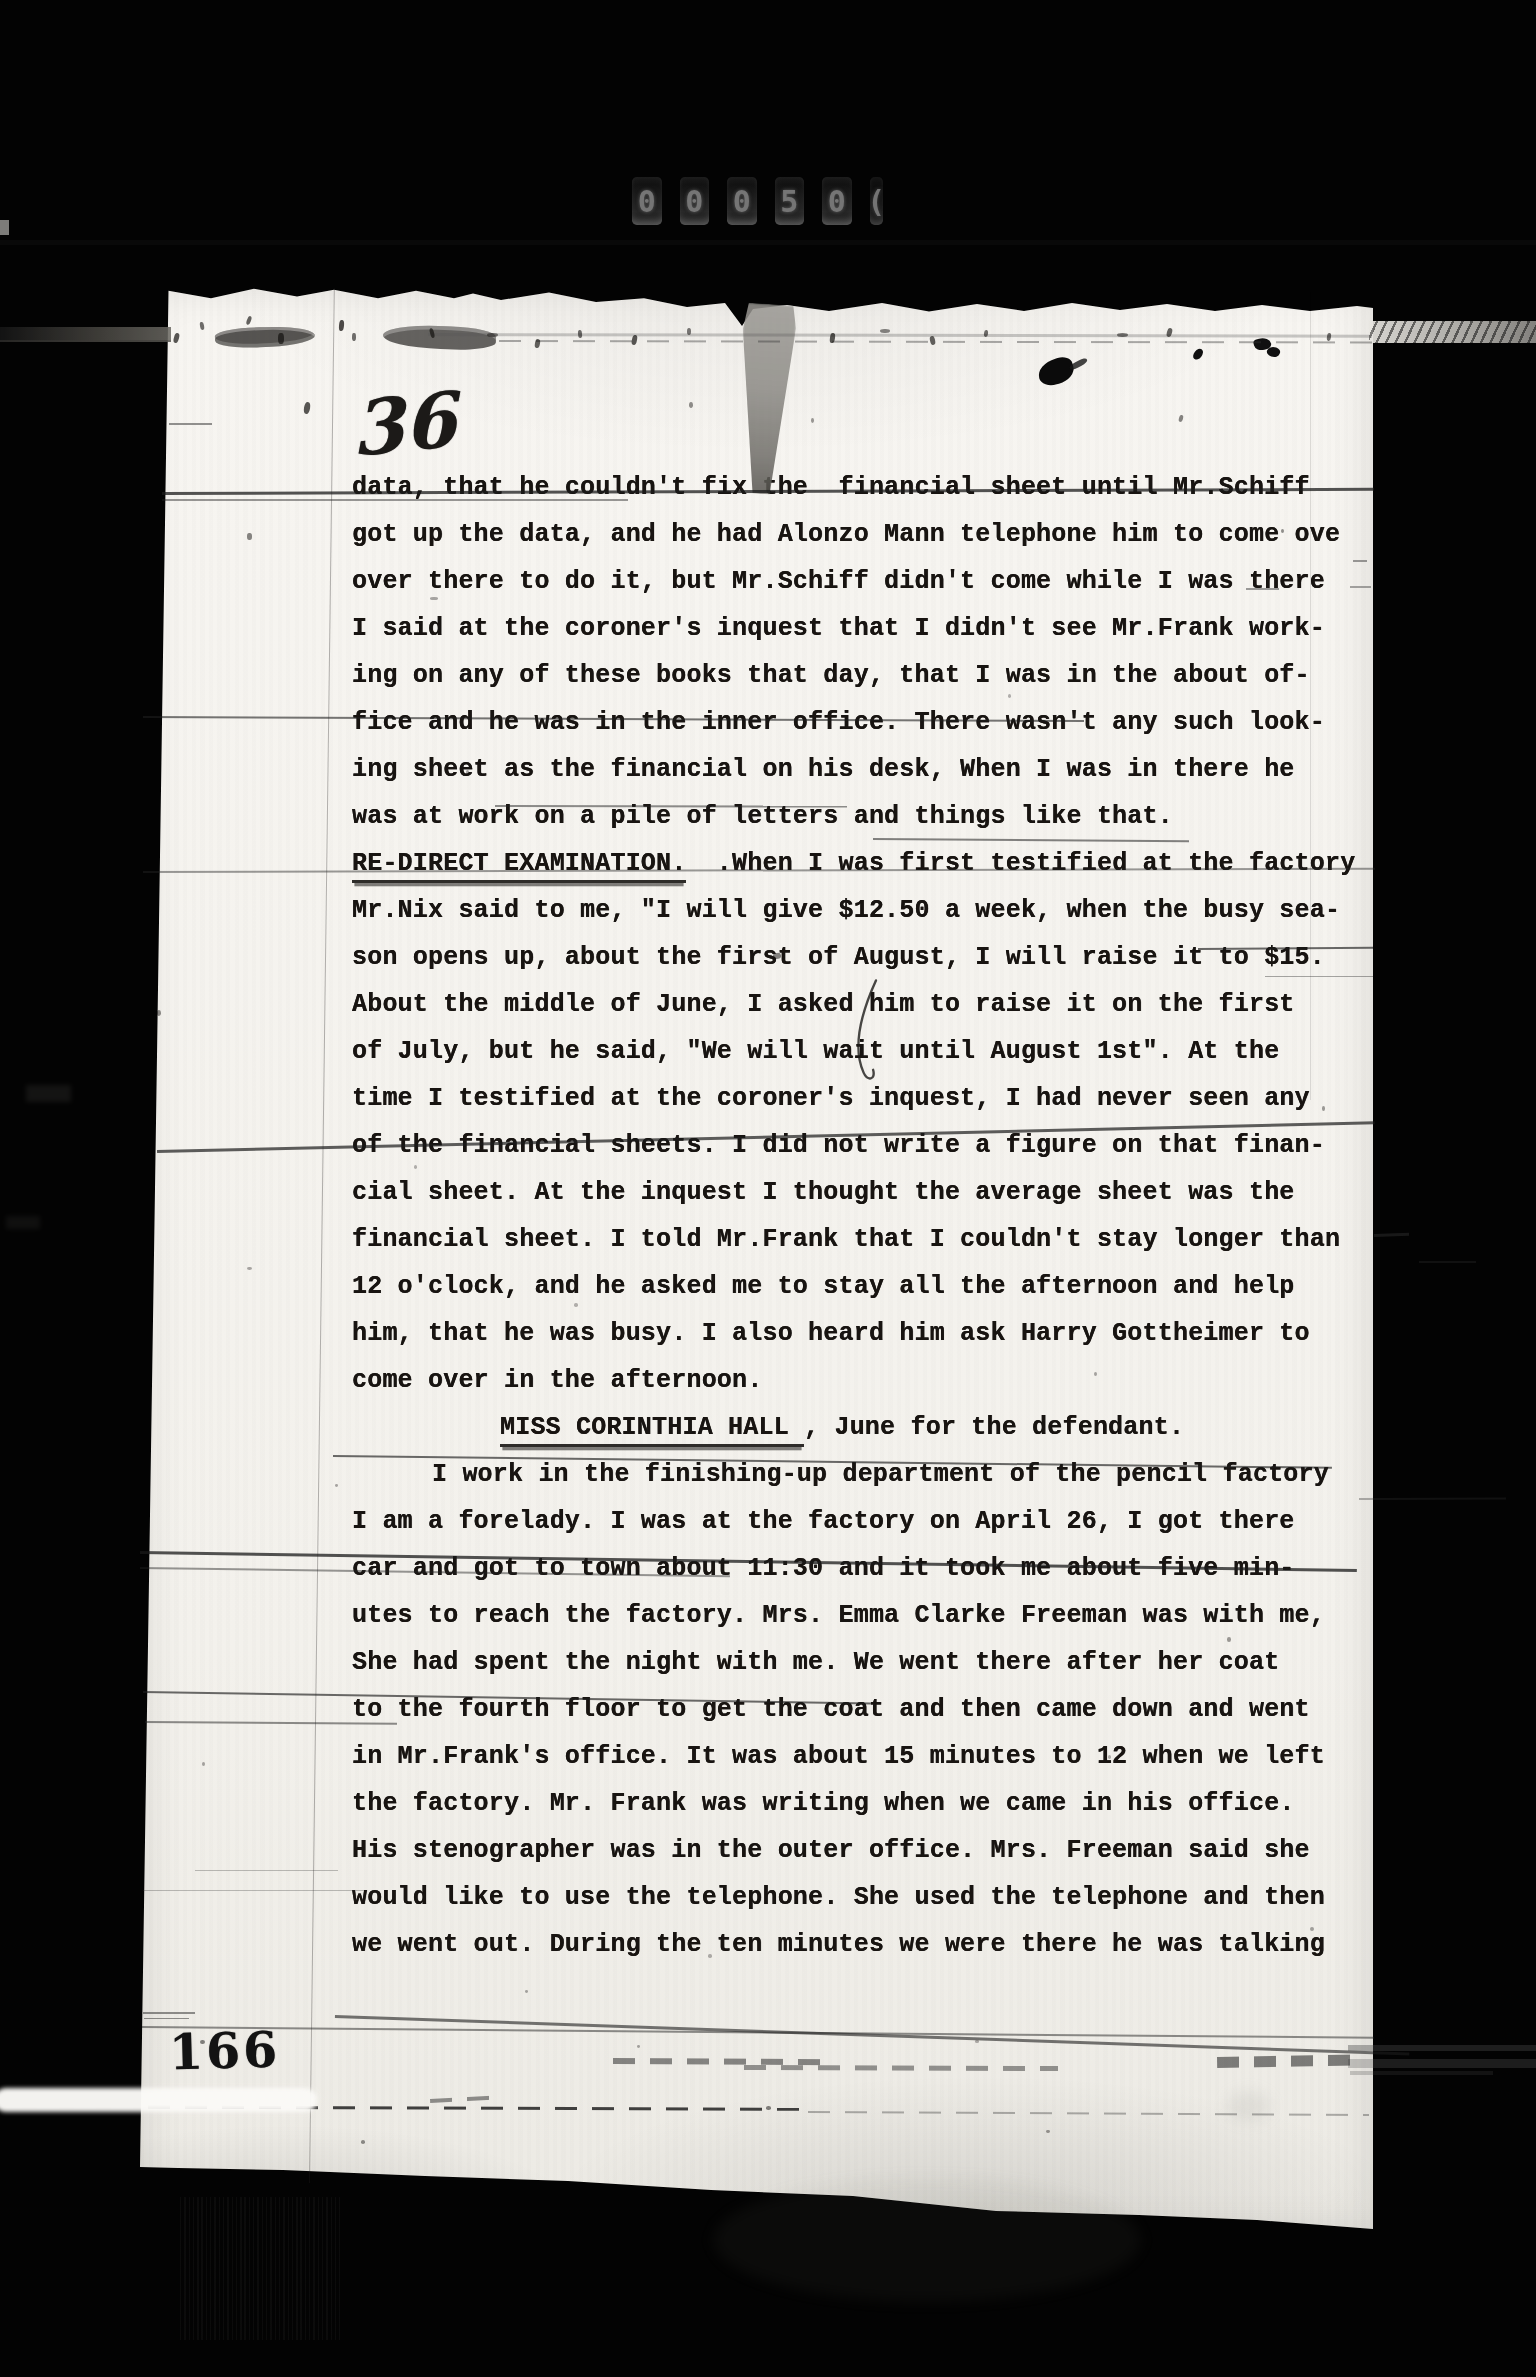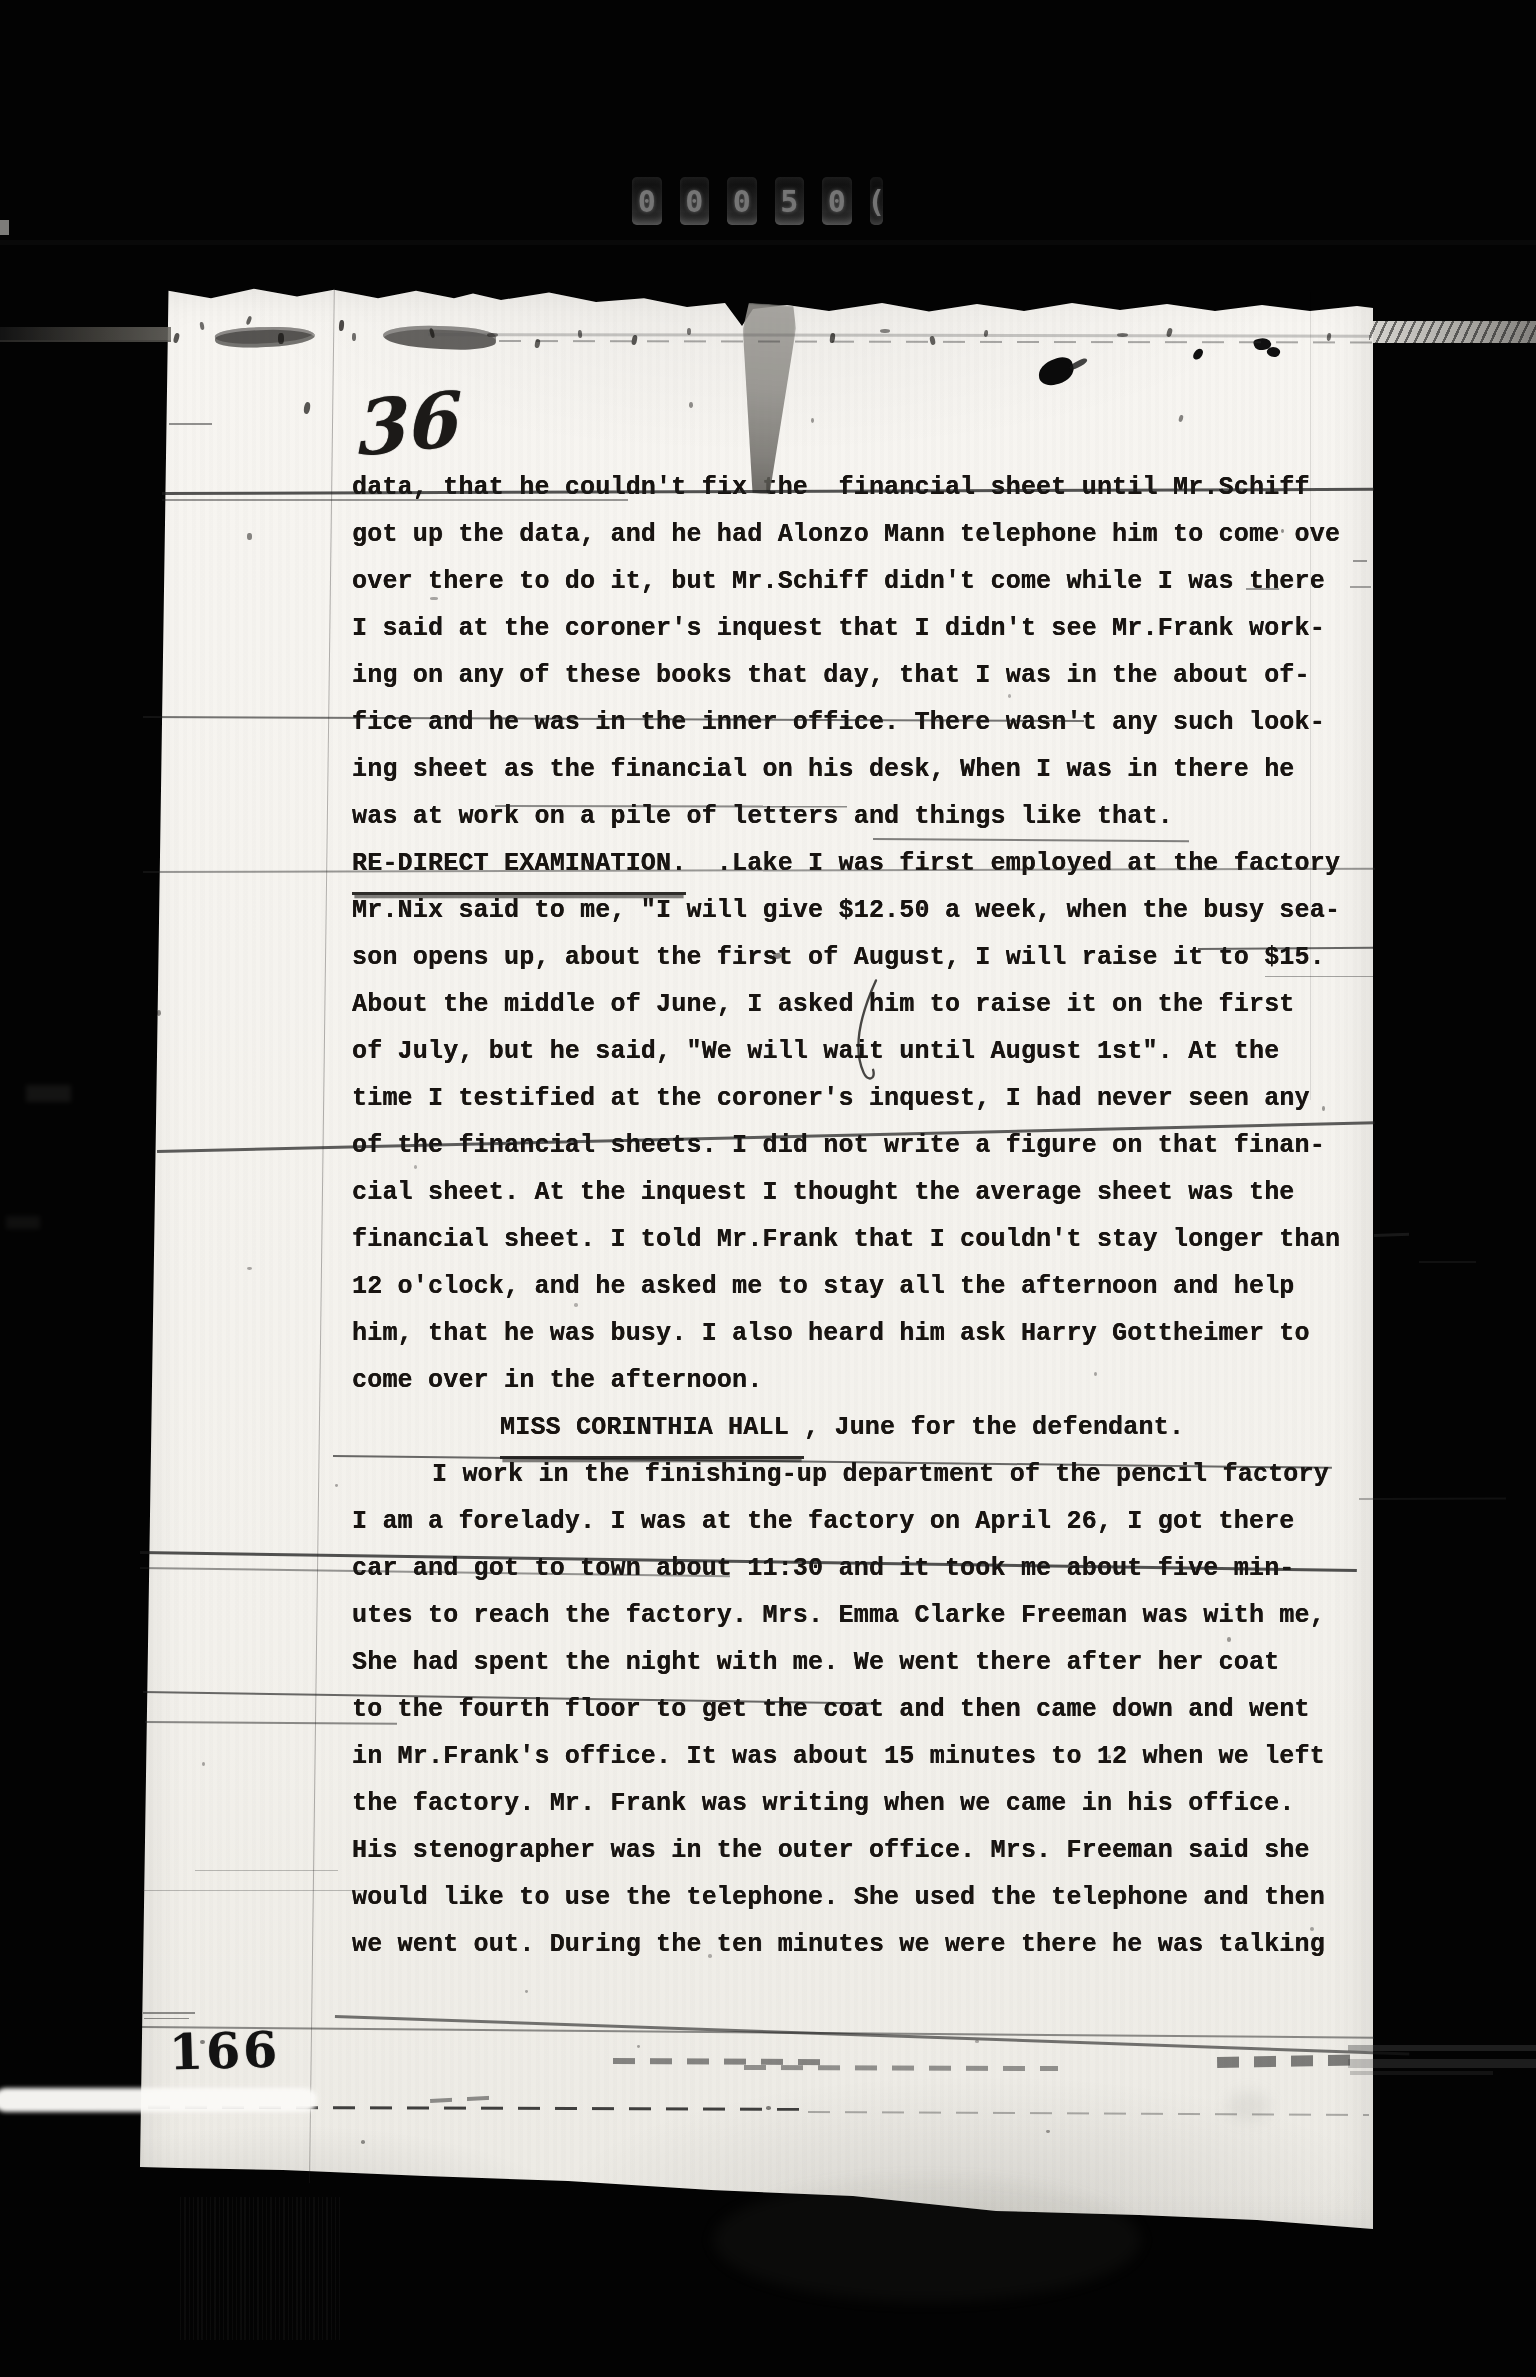--- a/index.html
+++ b/index.html
@@ -34,7 +34,7 @@
   #text-block{position:absolute;left:352px;top:464px;width:1013px;z-index:6;}
   .tline{height:47px;line-height:47px;white-space:pre;font-size:25px;font-weight:700;color:#181411;
          letter-spacing:0.2px;text-shadow:0 0 0.6px rgba(10,8,6,.85), 0.4px 0.3px 0 rgba(30,25,20,.28);}
-  .uheavy{border-bottom:3.3px solid rgba(18,16,14,.88);padding-bottom:14px;
+  .uheavy{border-bottom:3.3px solid rgba(18,16,14,.88);padding-bottom:2px;
           box-shadow:0 5.7px 0 -2.4px rgba(28,26,24,.55);}
   
   #hw36{position:absolute;left:358px;top:380px;z-index:6;font-family:"DejaVu Serif",serif;

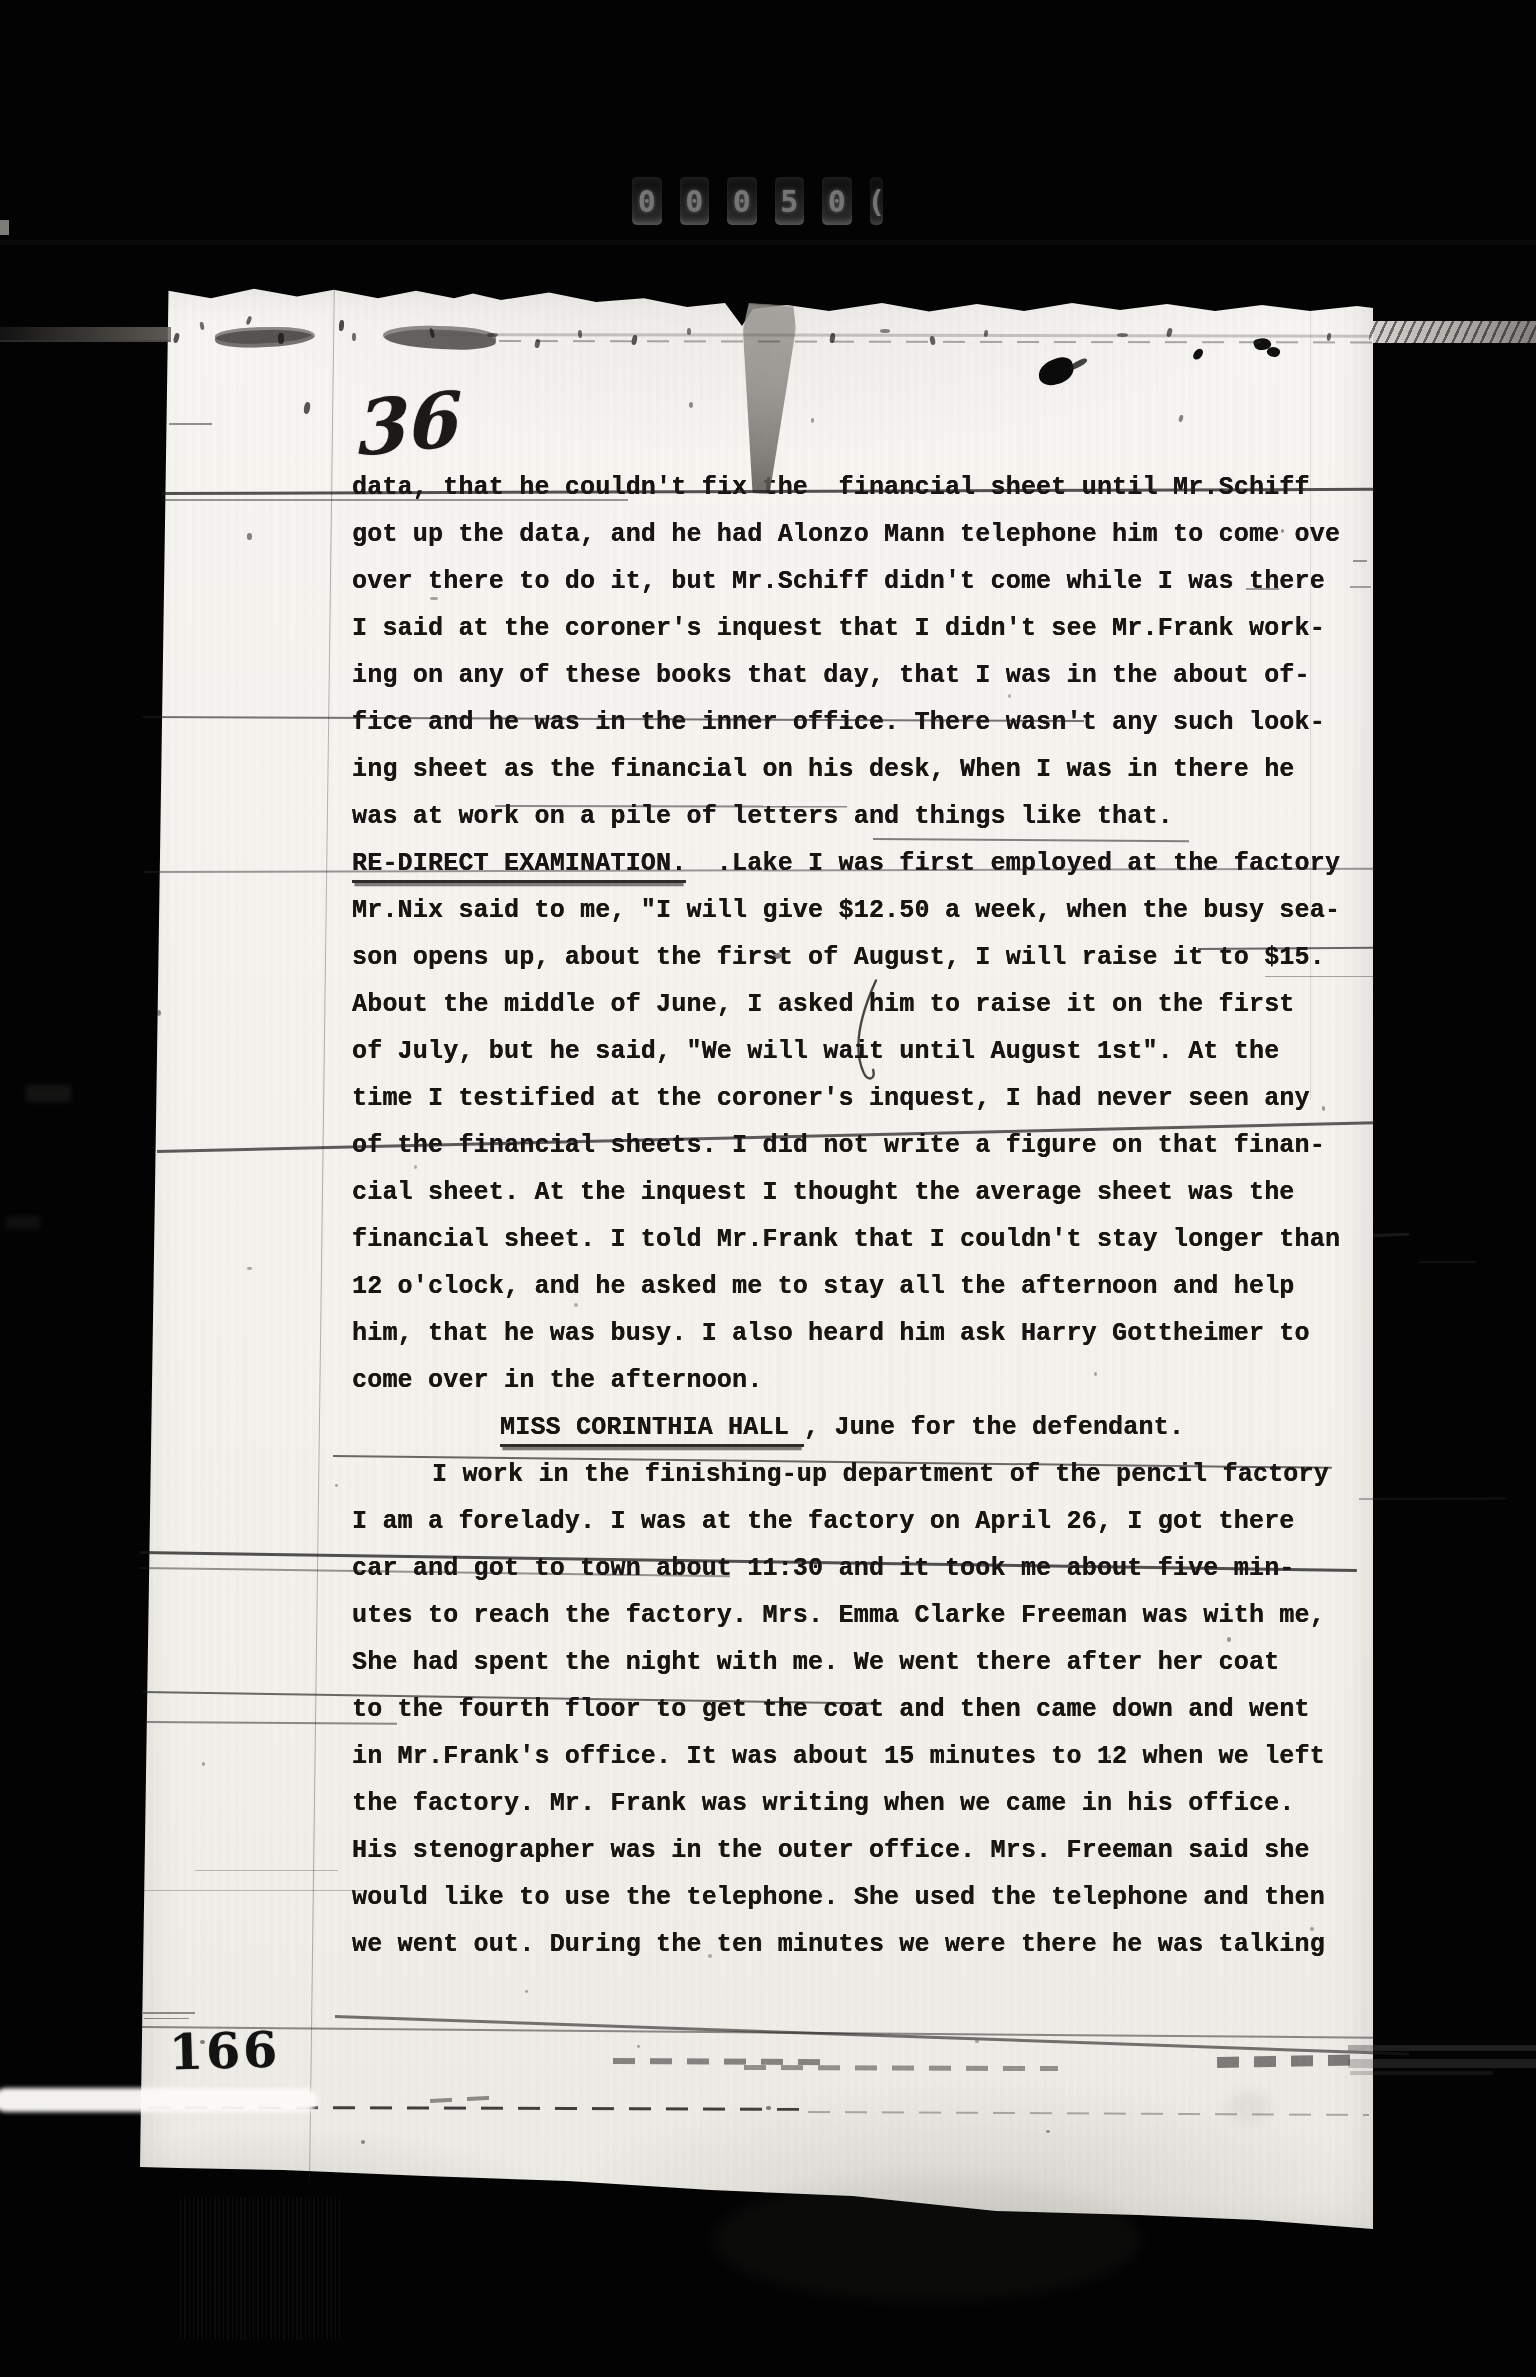--- a/index.html
+++ b/index.html
@@ -132,7 +132,7 @@
       <div class="tline"><span>fice and he was in the inner office. There wasn't any such look-</span></div>
       <div class="tline"><span>ing sheet as the financial on his desk, When I was in there he</span></div>
       <div class="tline"><span>was at work on a pile of letters and things like that.</span></div>
-      <div class="tline"><span class="uheavy">RE-DIRECT EXAMINATION.</span><span>  .Lake I was first employed at the factory</span></div>
+      <div class="tline"><span class="uheavy">RE-DIRECT EXAMINATION.</span><span>  .When I was first testified at the factory</span></div>
       <div class="tline"><span>Mr.Nix said to me, "I will give $12.50 a week, when the busy sea-</span></div>
       <div class="tline"><span>son opens up, about the first of August, I will raise it to $15.</span></div>
       <div class="tline"><span>About the middle of June, I asked him to raise it on the first</span></div>

